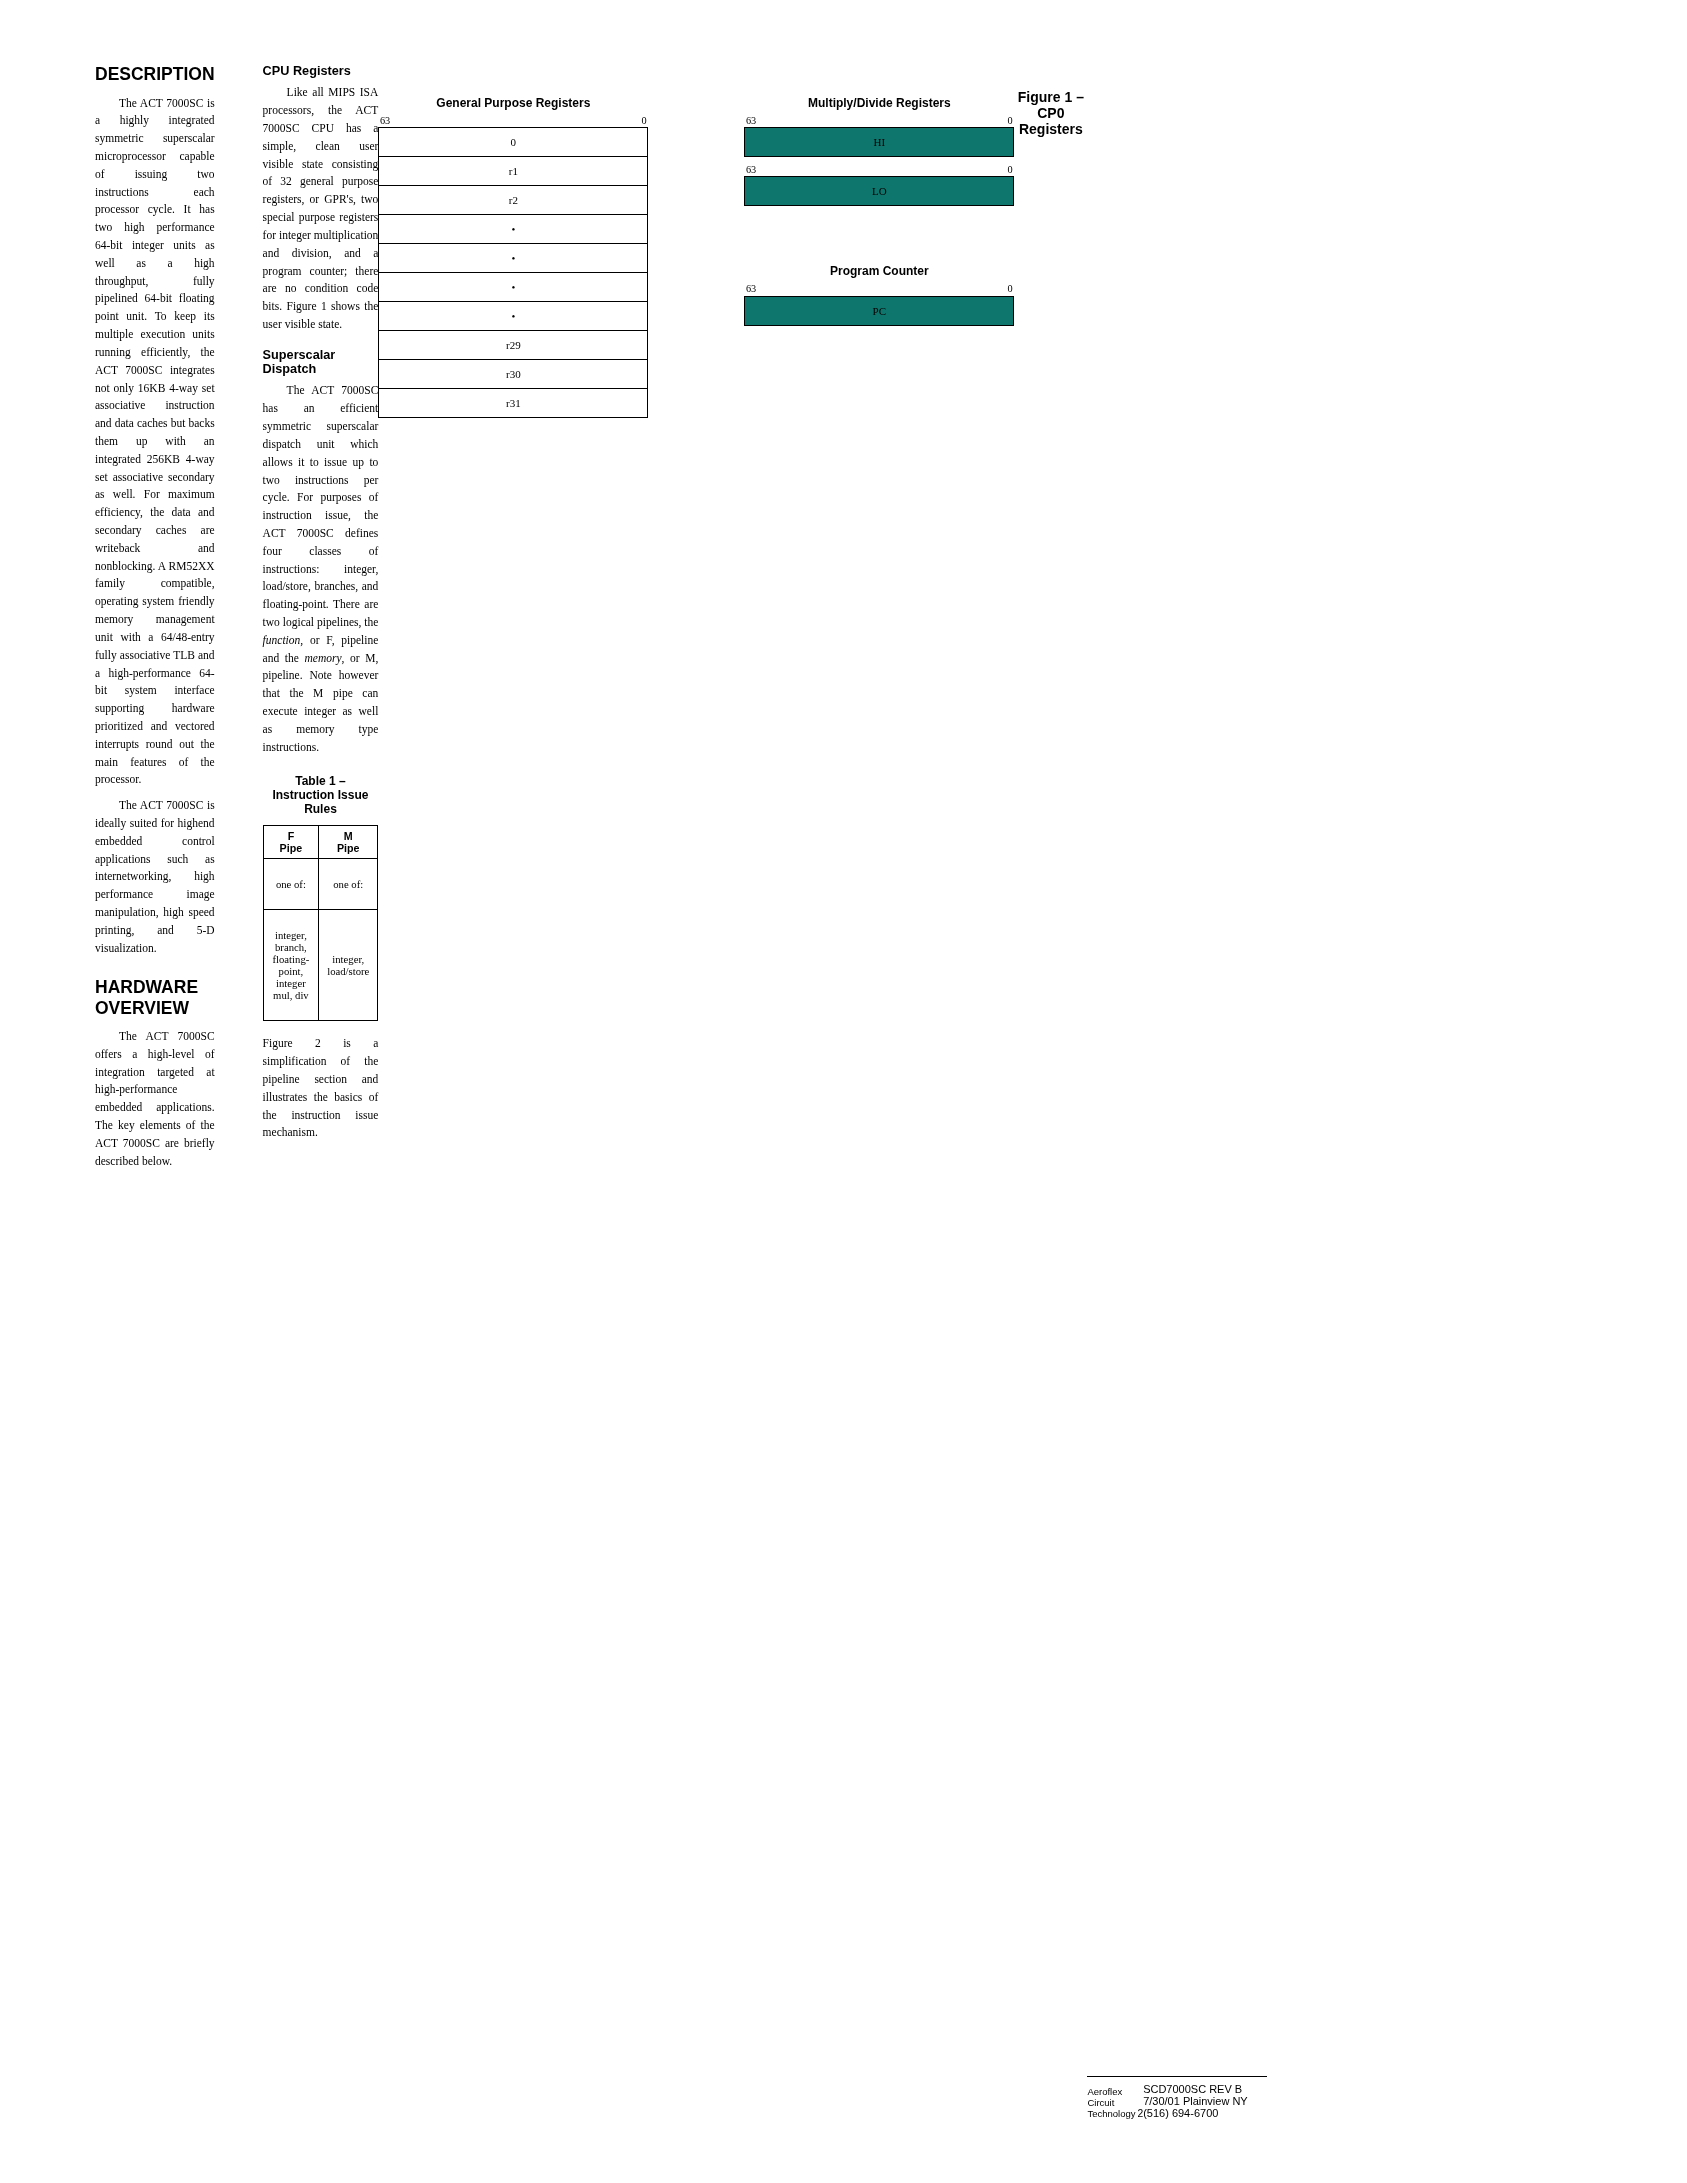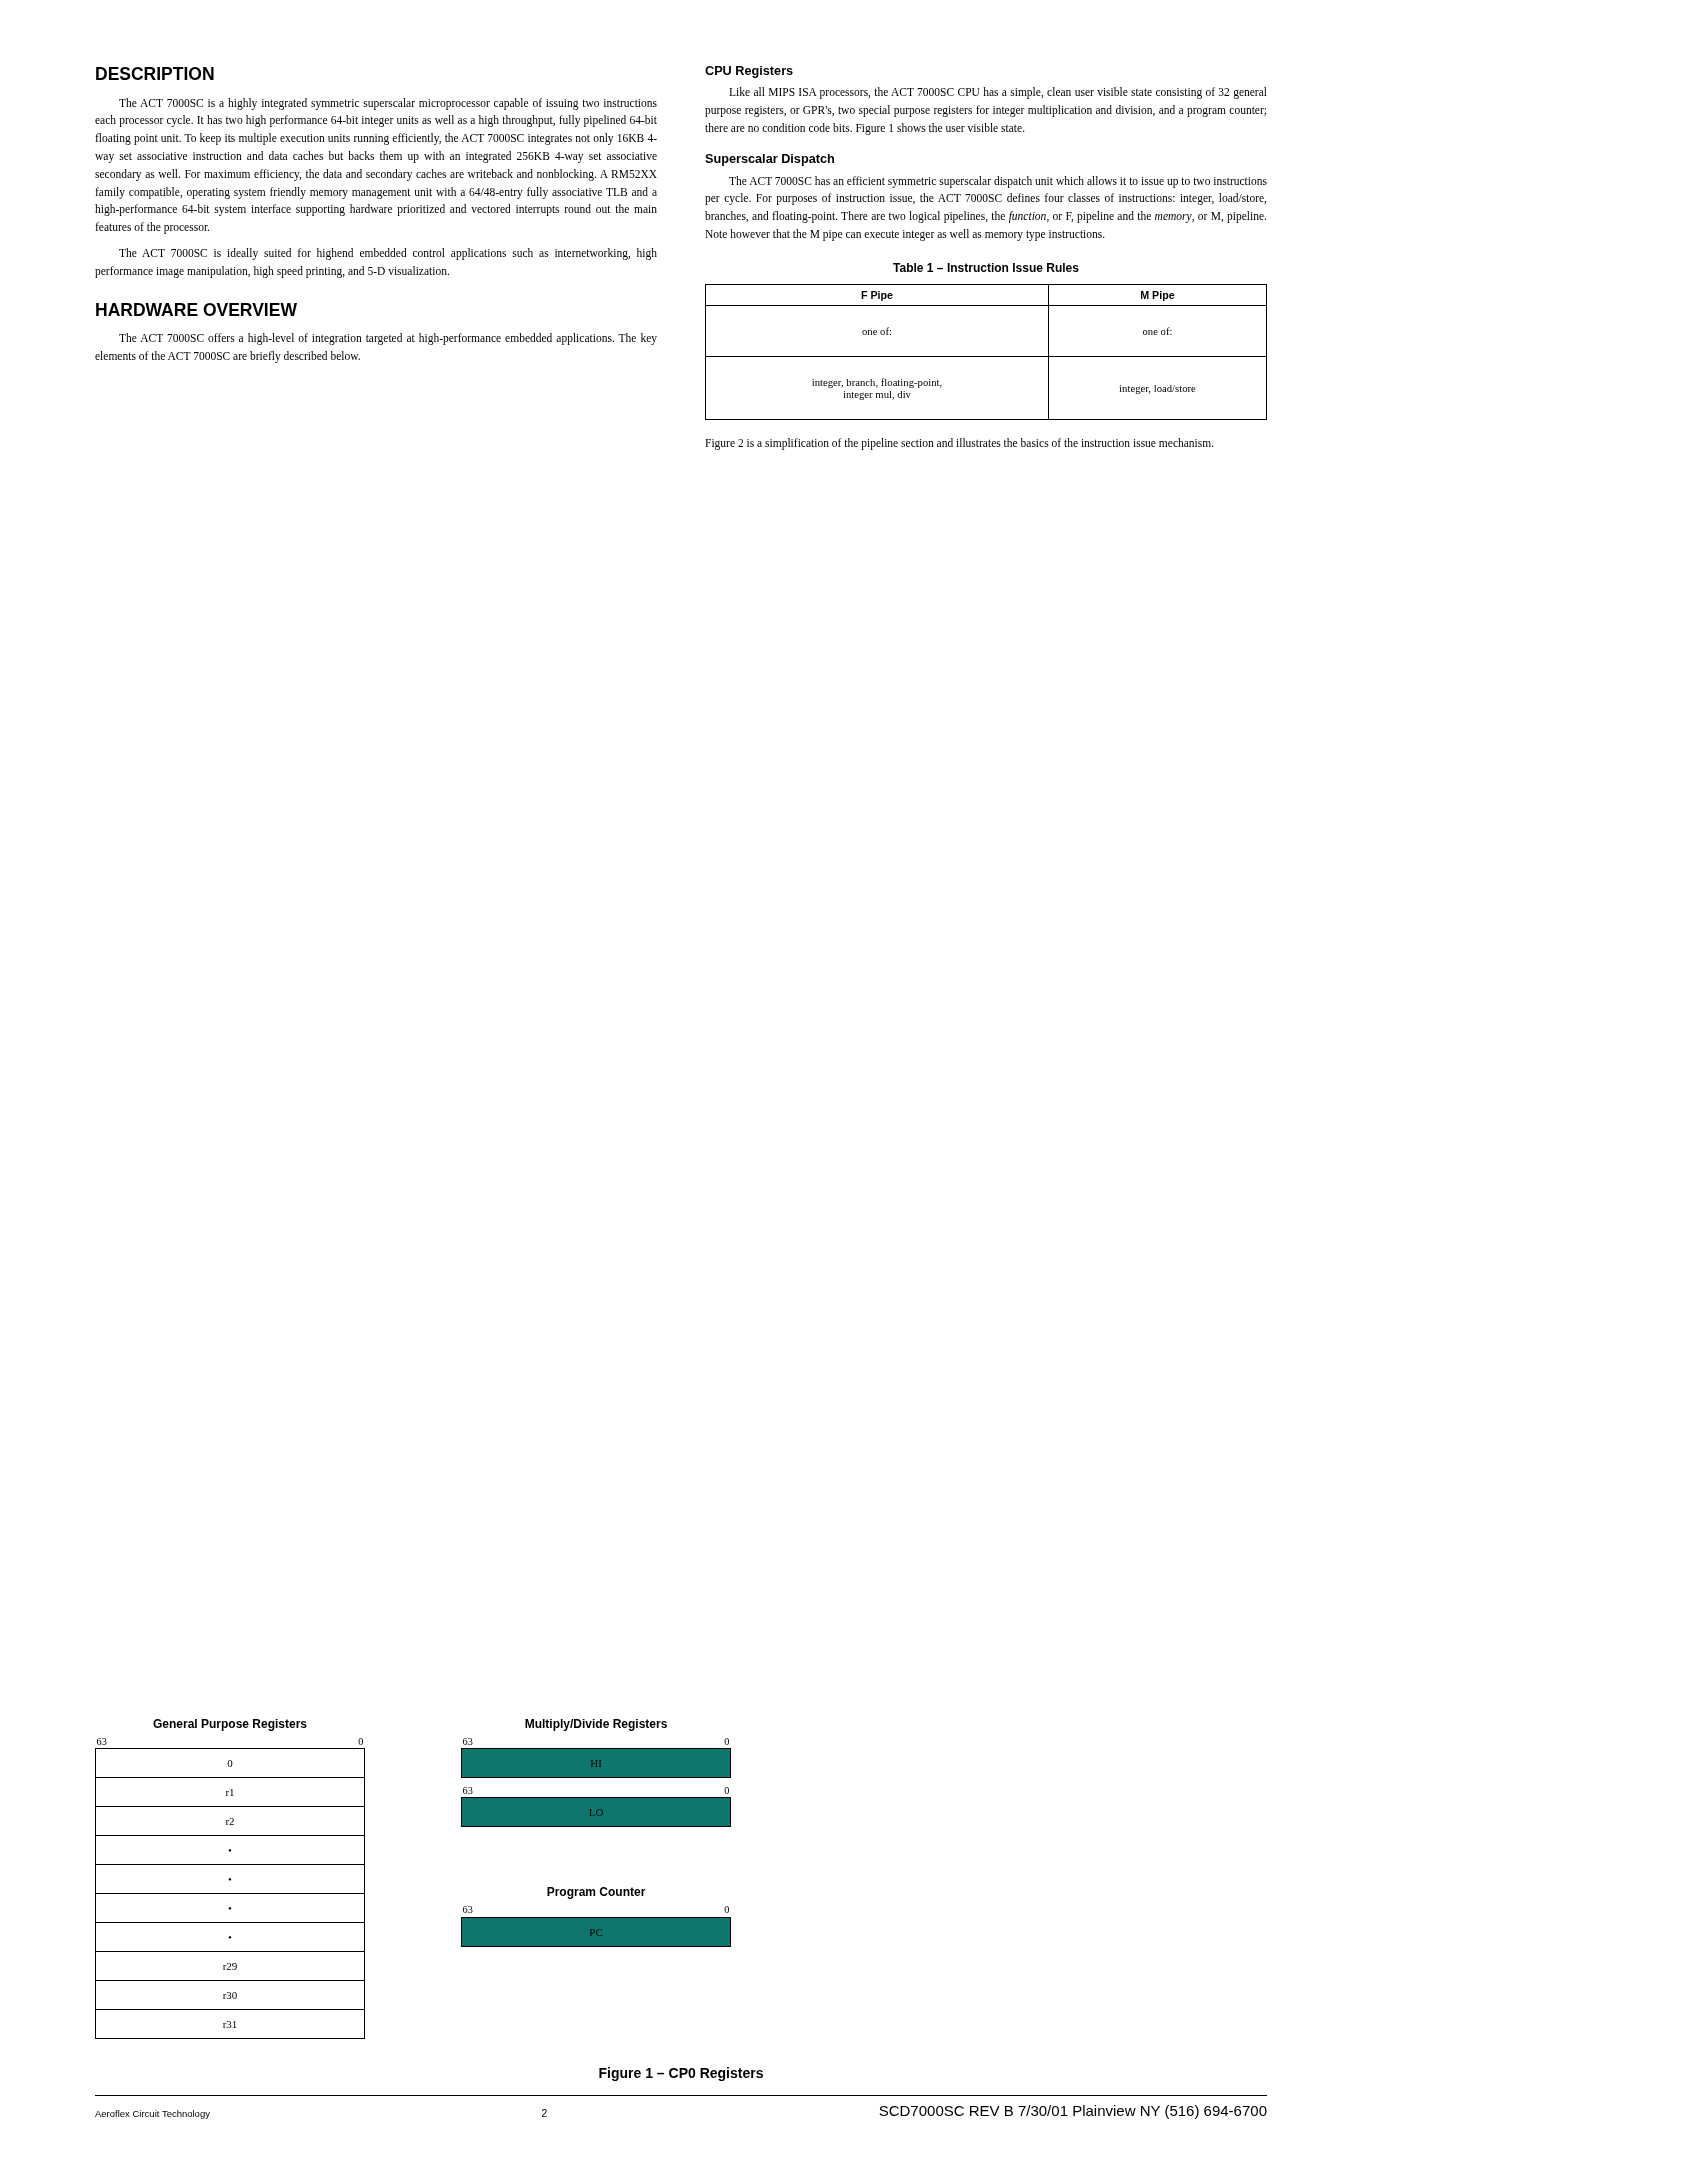--- a/index.html
+++ b/index.html
@@ -16,7 +16,7 @@
       min-height: 2183px;
       padding: 64px 95px 64px 95px;
       display: flex;
-      flex-direction: column;
+      flex-direction: row;
     }
     .two-col {
       display: flex;

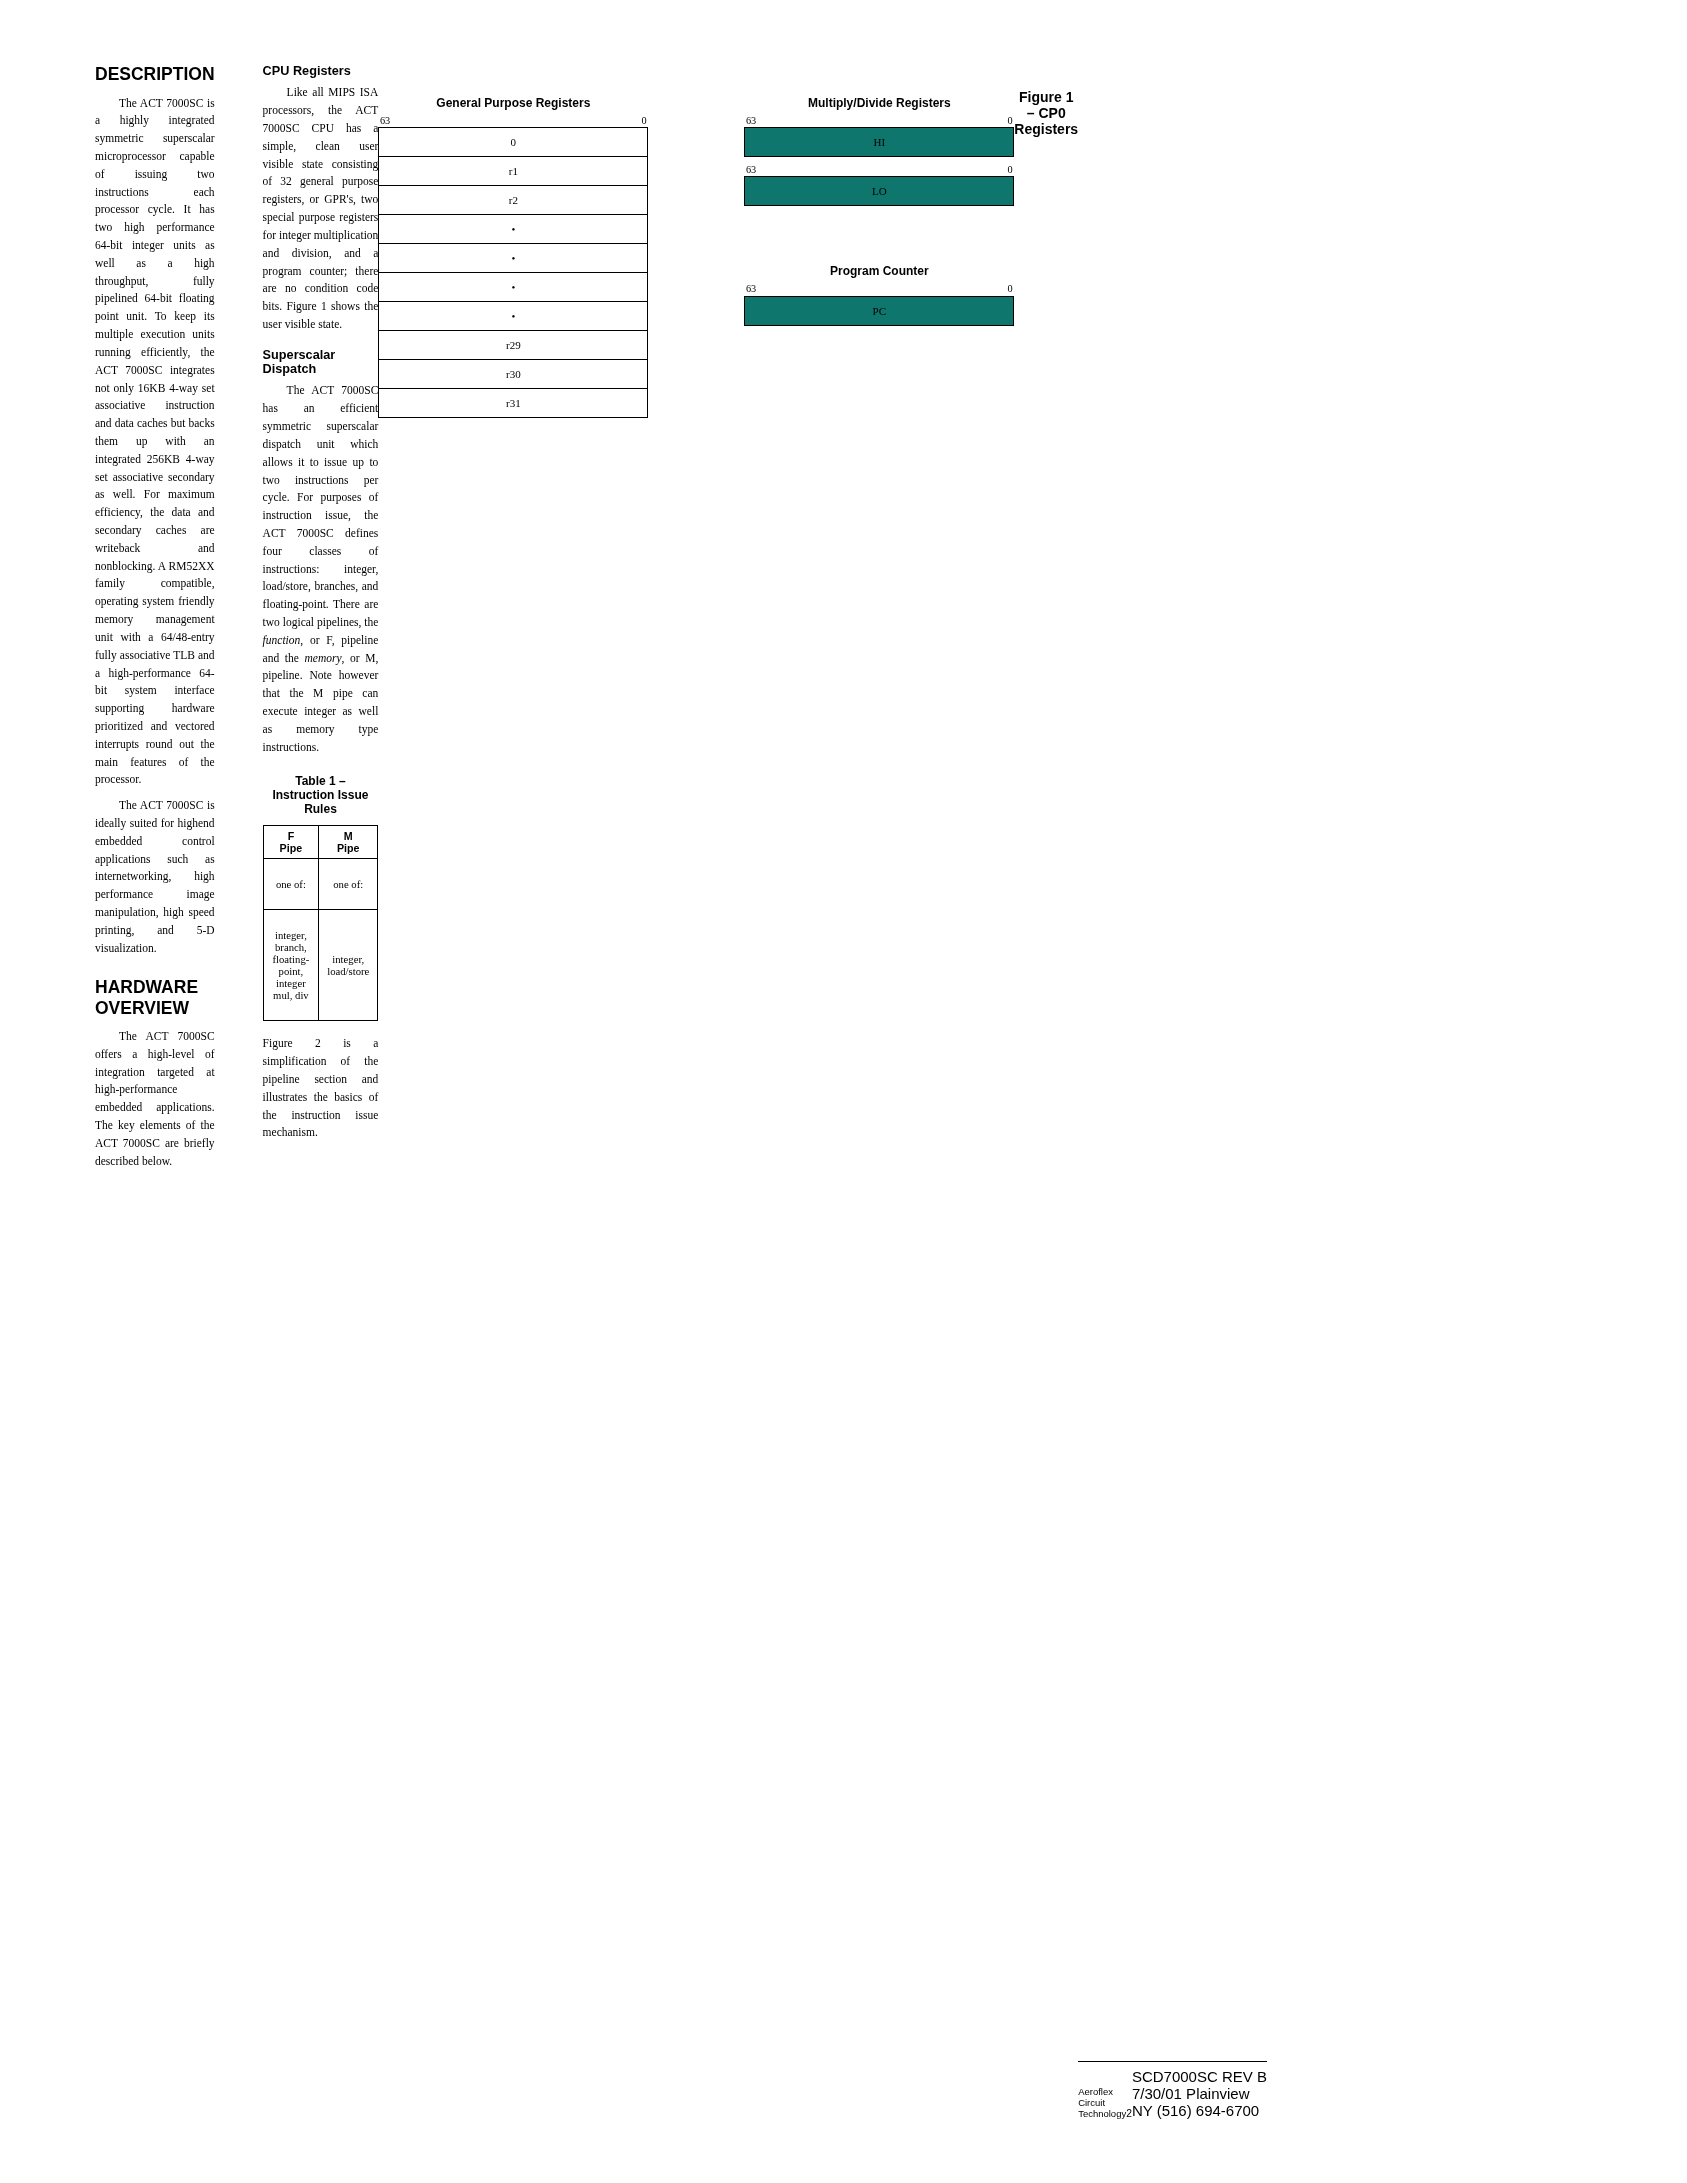--- a/index.html
+++ b/index.html
@@ -164,7 +164,7 @@
       font-size: 10.3px;
     }
     .footer-right {
-      font-size: 15px;
+      font-size: 11px;
     }
     .right-sub-group {
       margin-bottom: 34px;

